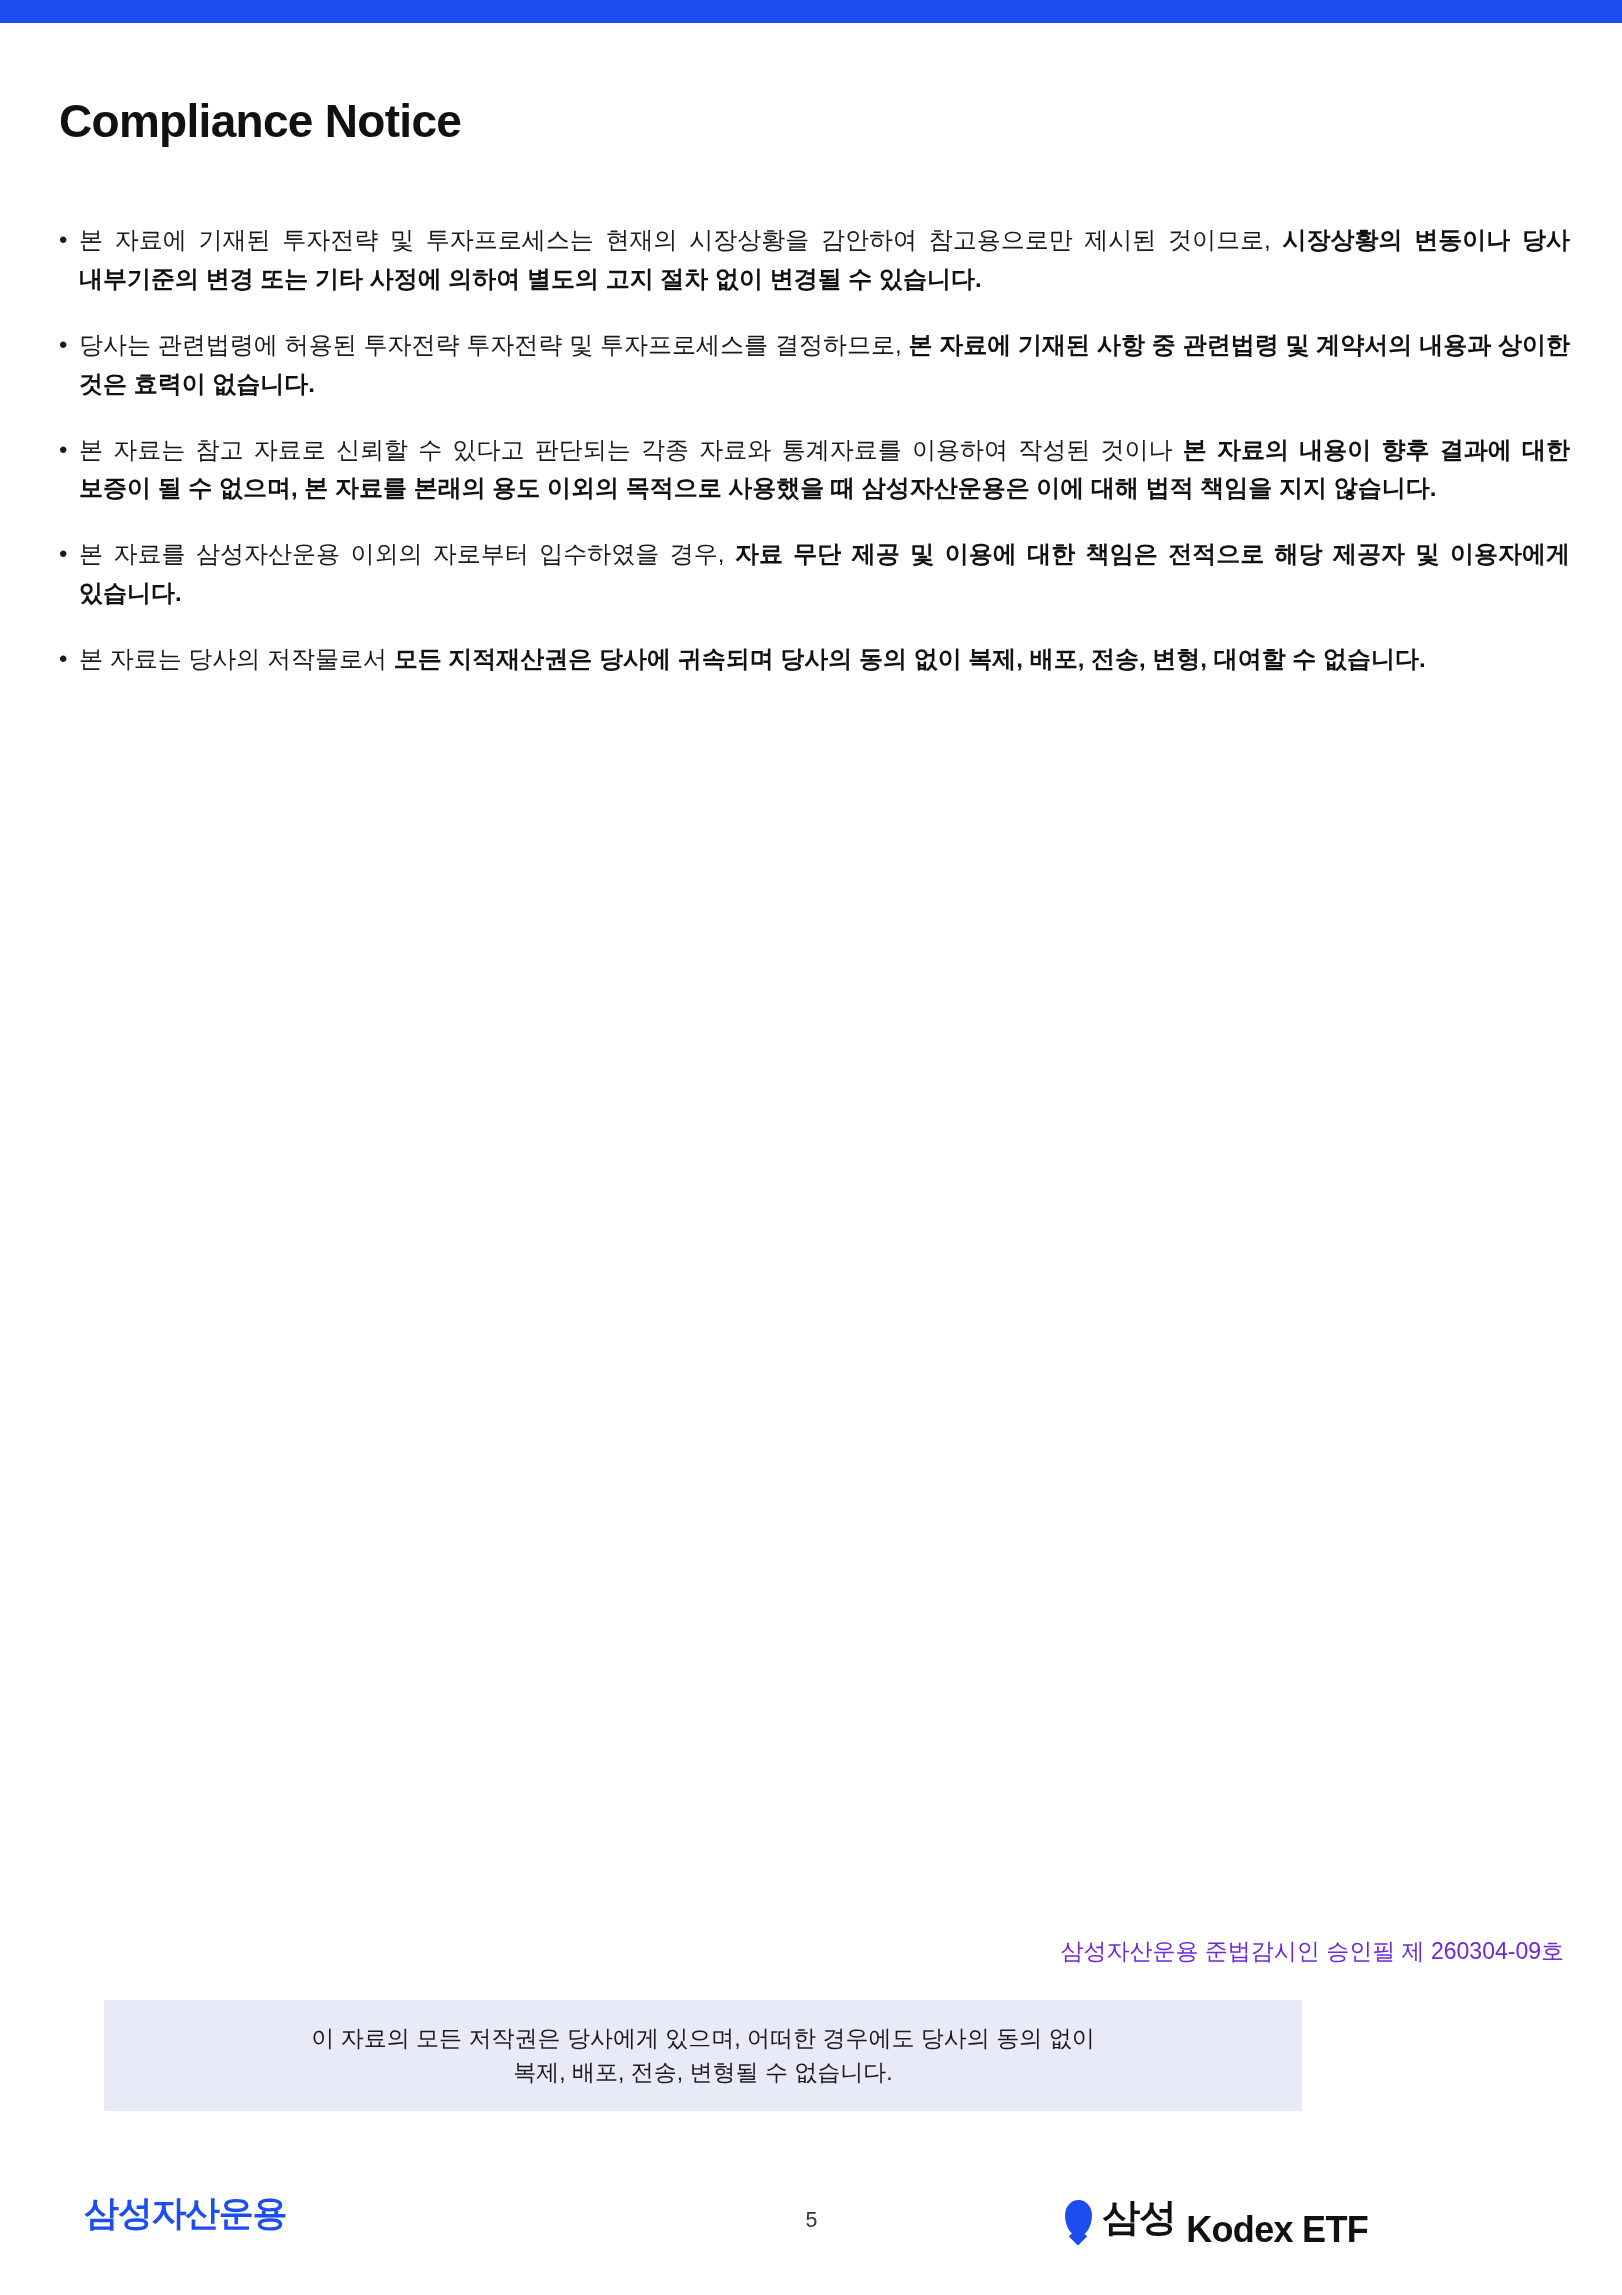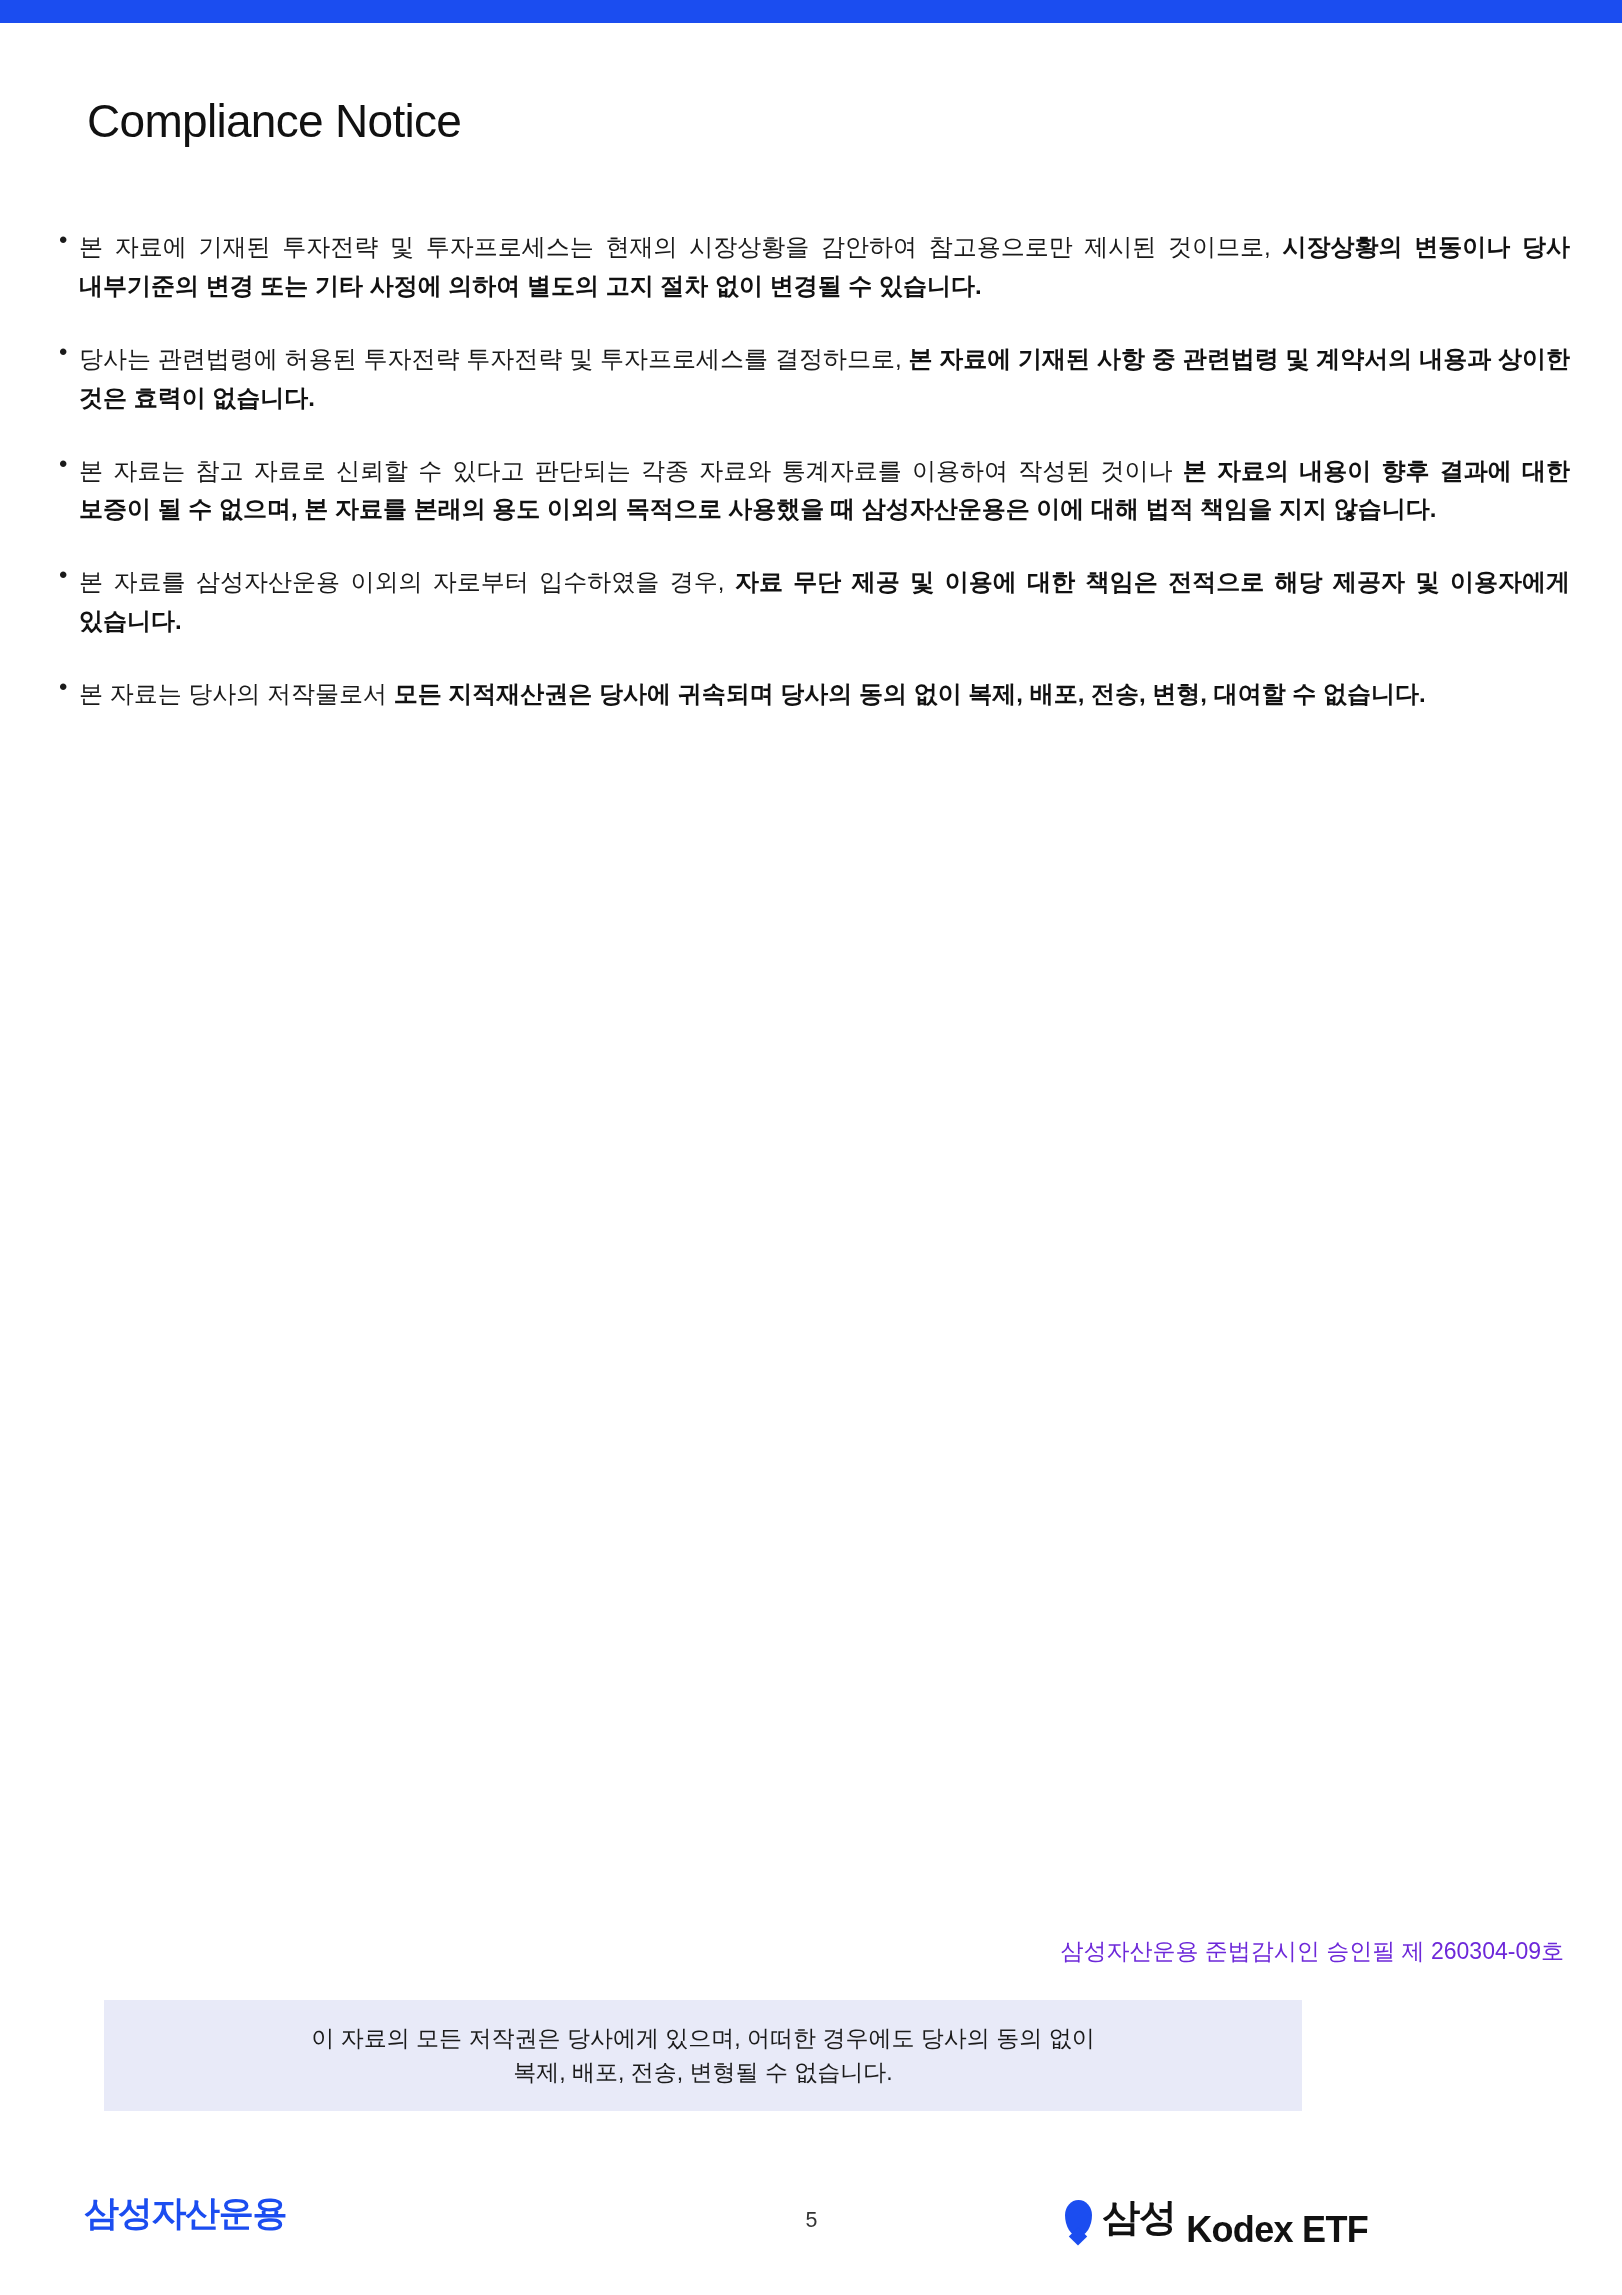--- a/index.html
+++ b/index.html
@@ -28,10 +28,9 @@
     top: 94px;
     left: 59px;
     font-size: 46px;
-    font-weight: 400;
+    font-weight: 700;
     letter-spacing: -0.7px;
     color: #111111;
-    margin-left: 28px;
   }
   .bullet-list {
     position: absolute;

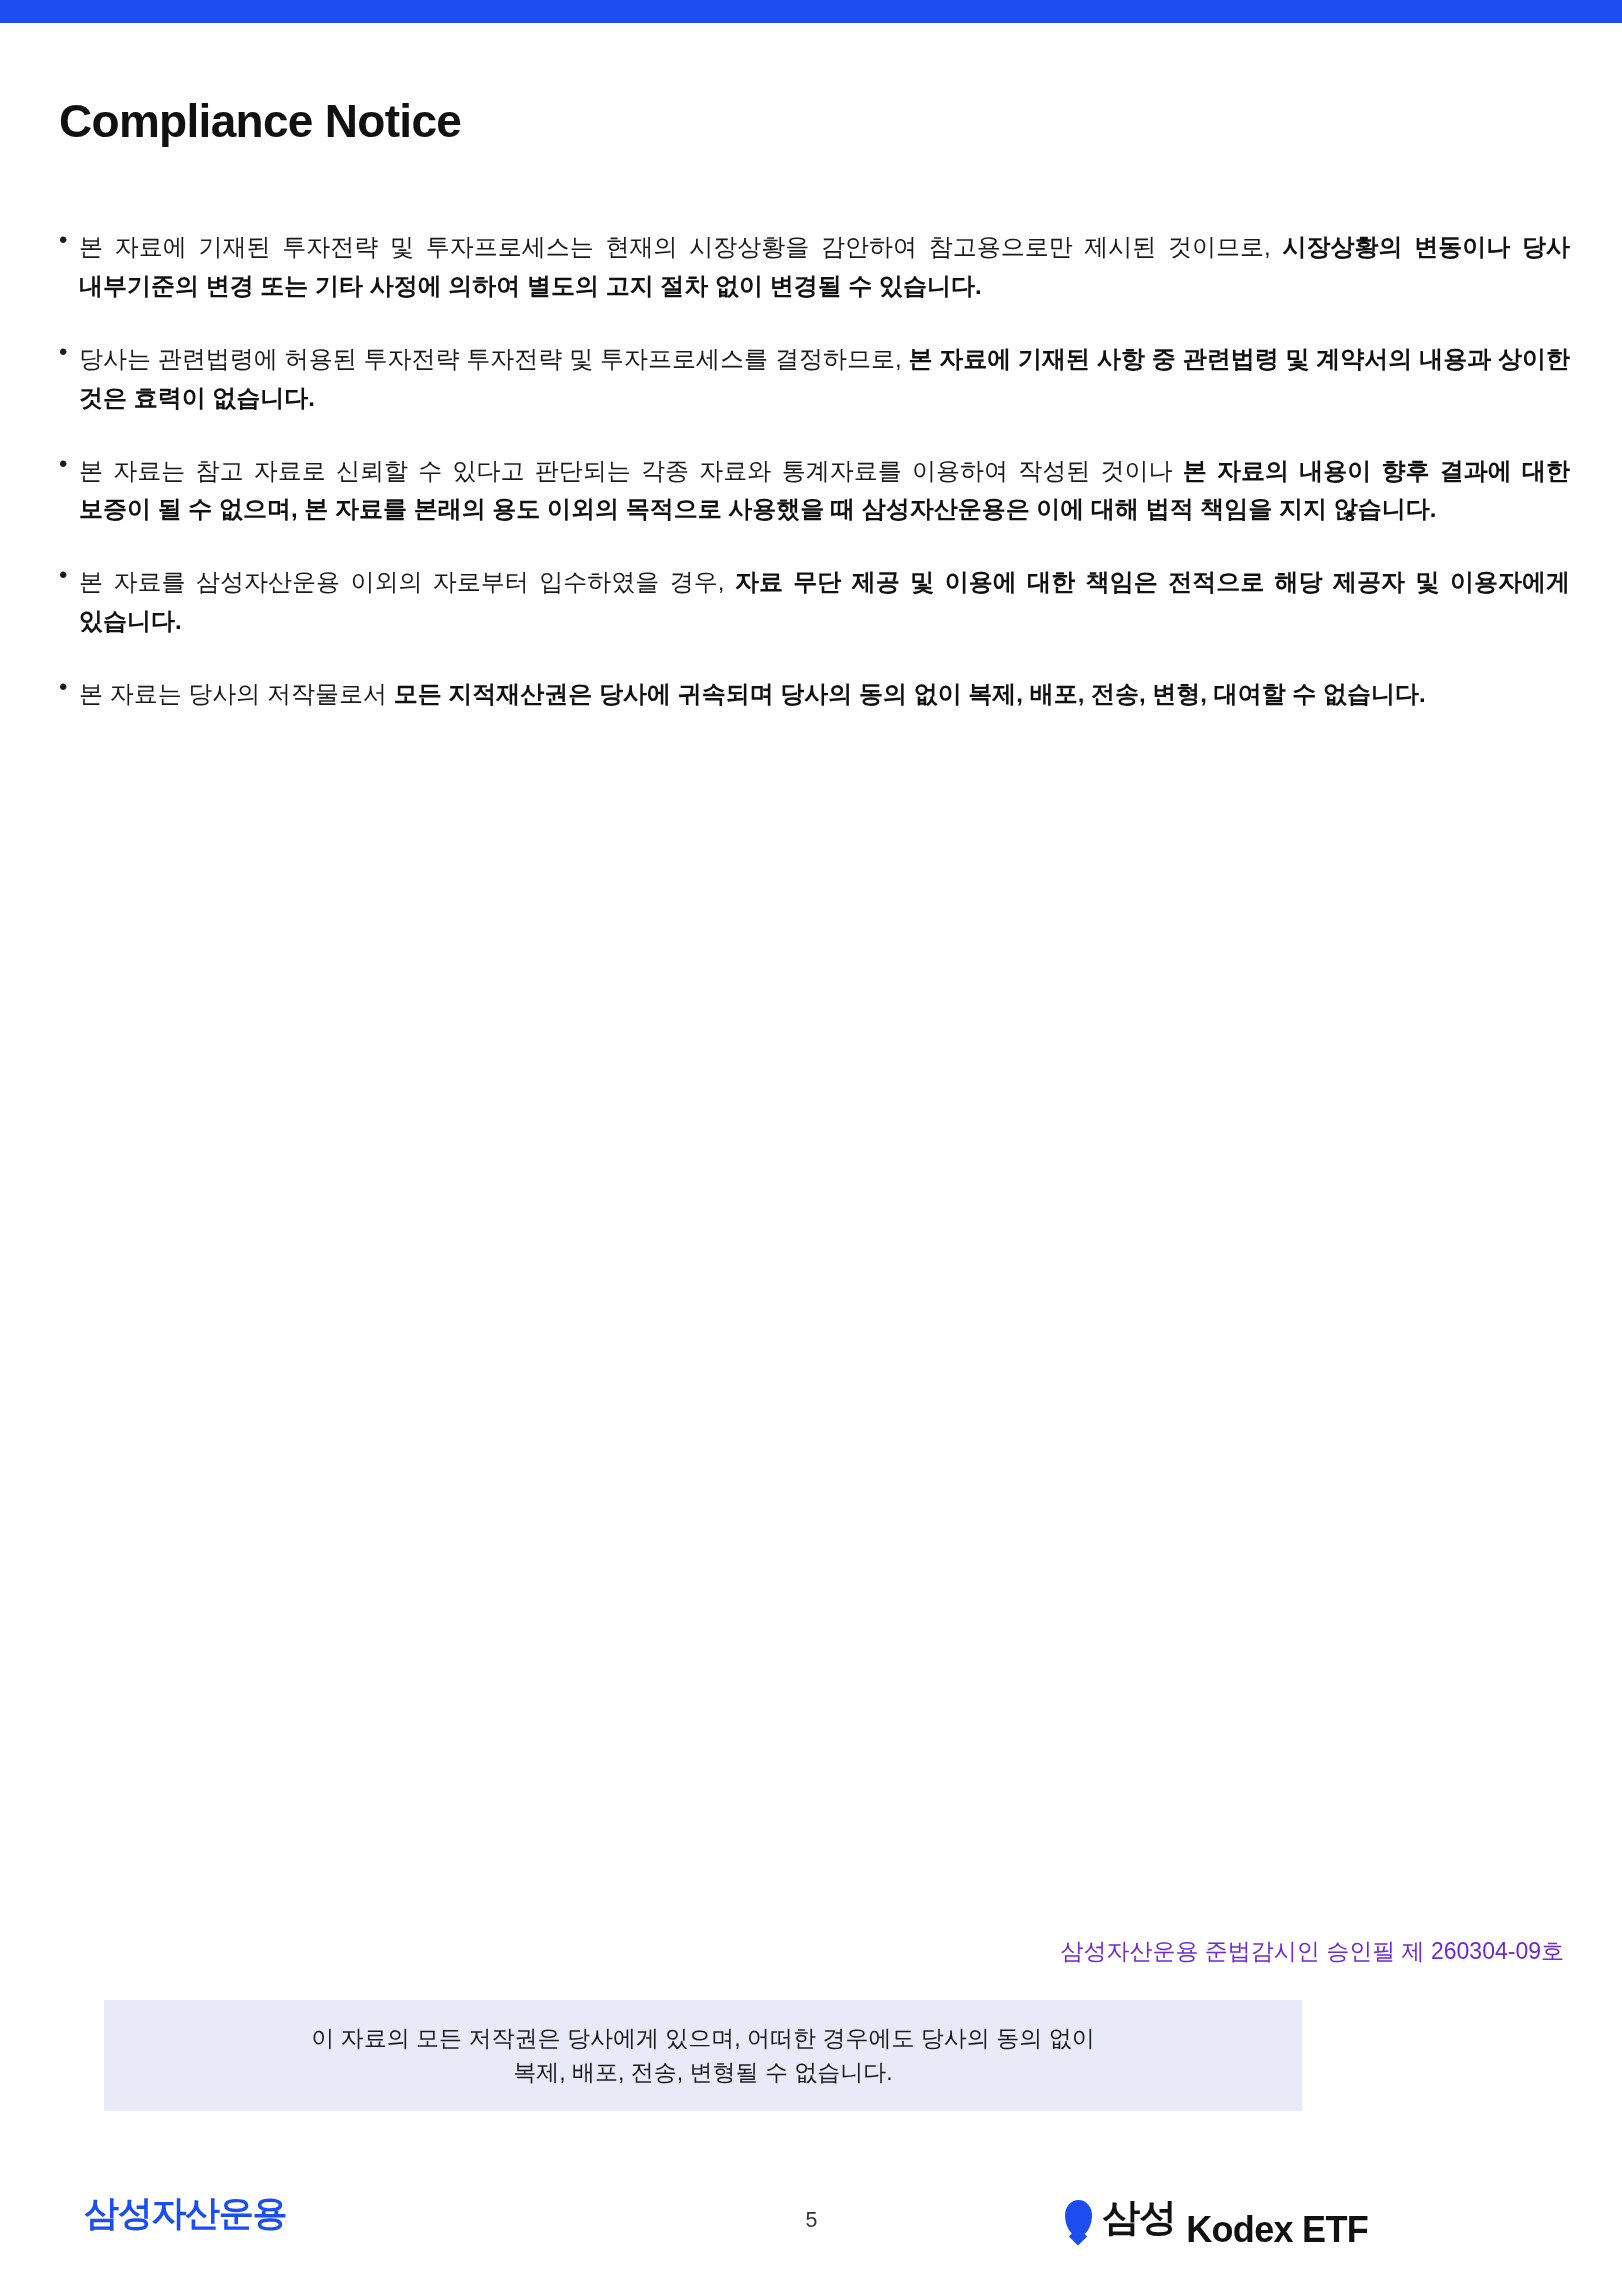--- a/index.html
+++ b/index.html
@@ -58,7 +58,6 @@
     text-align: justify;
     text-justify: inter-character;
     word-break: keep-all;
-    margin-top: 7px;
   }
   .bullet-text b {
     font-weight: 700;

